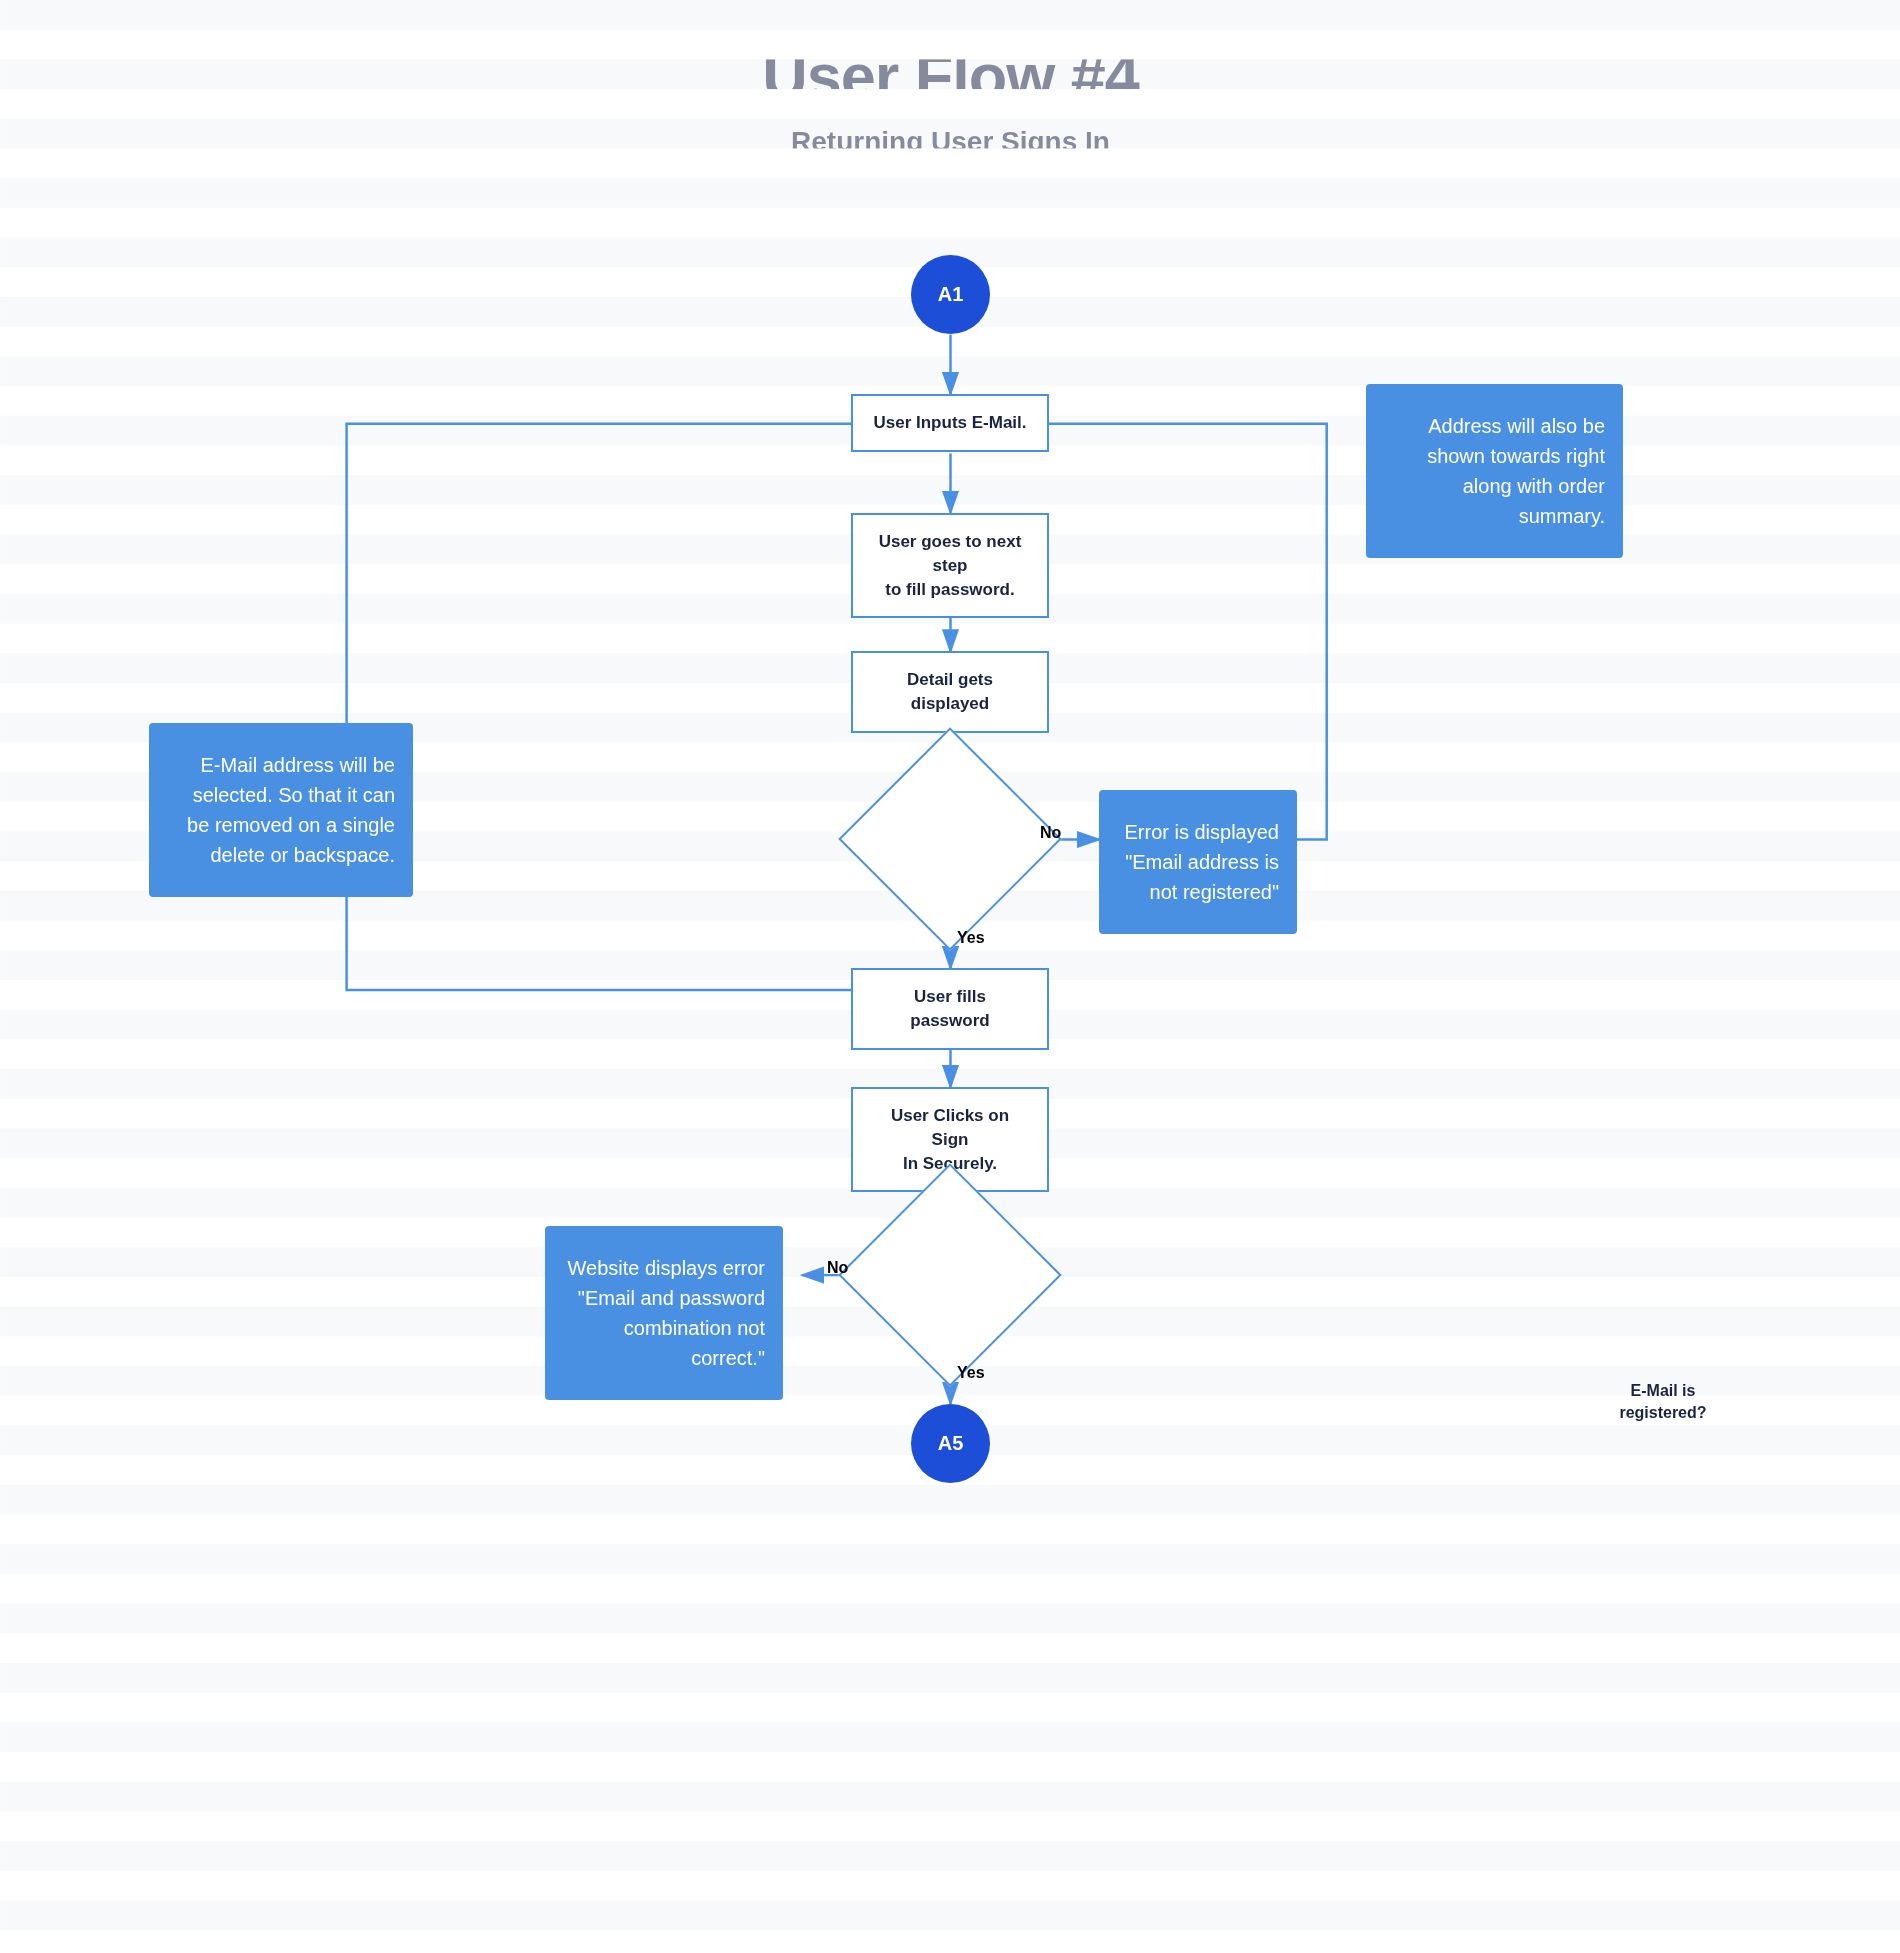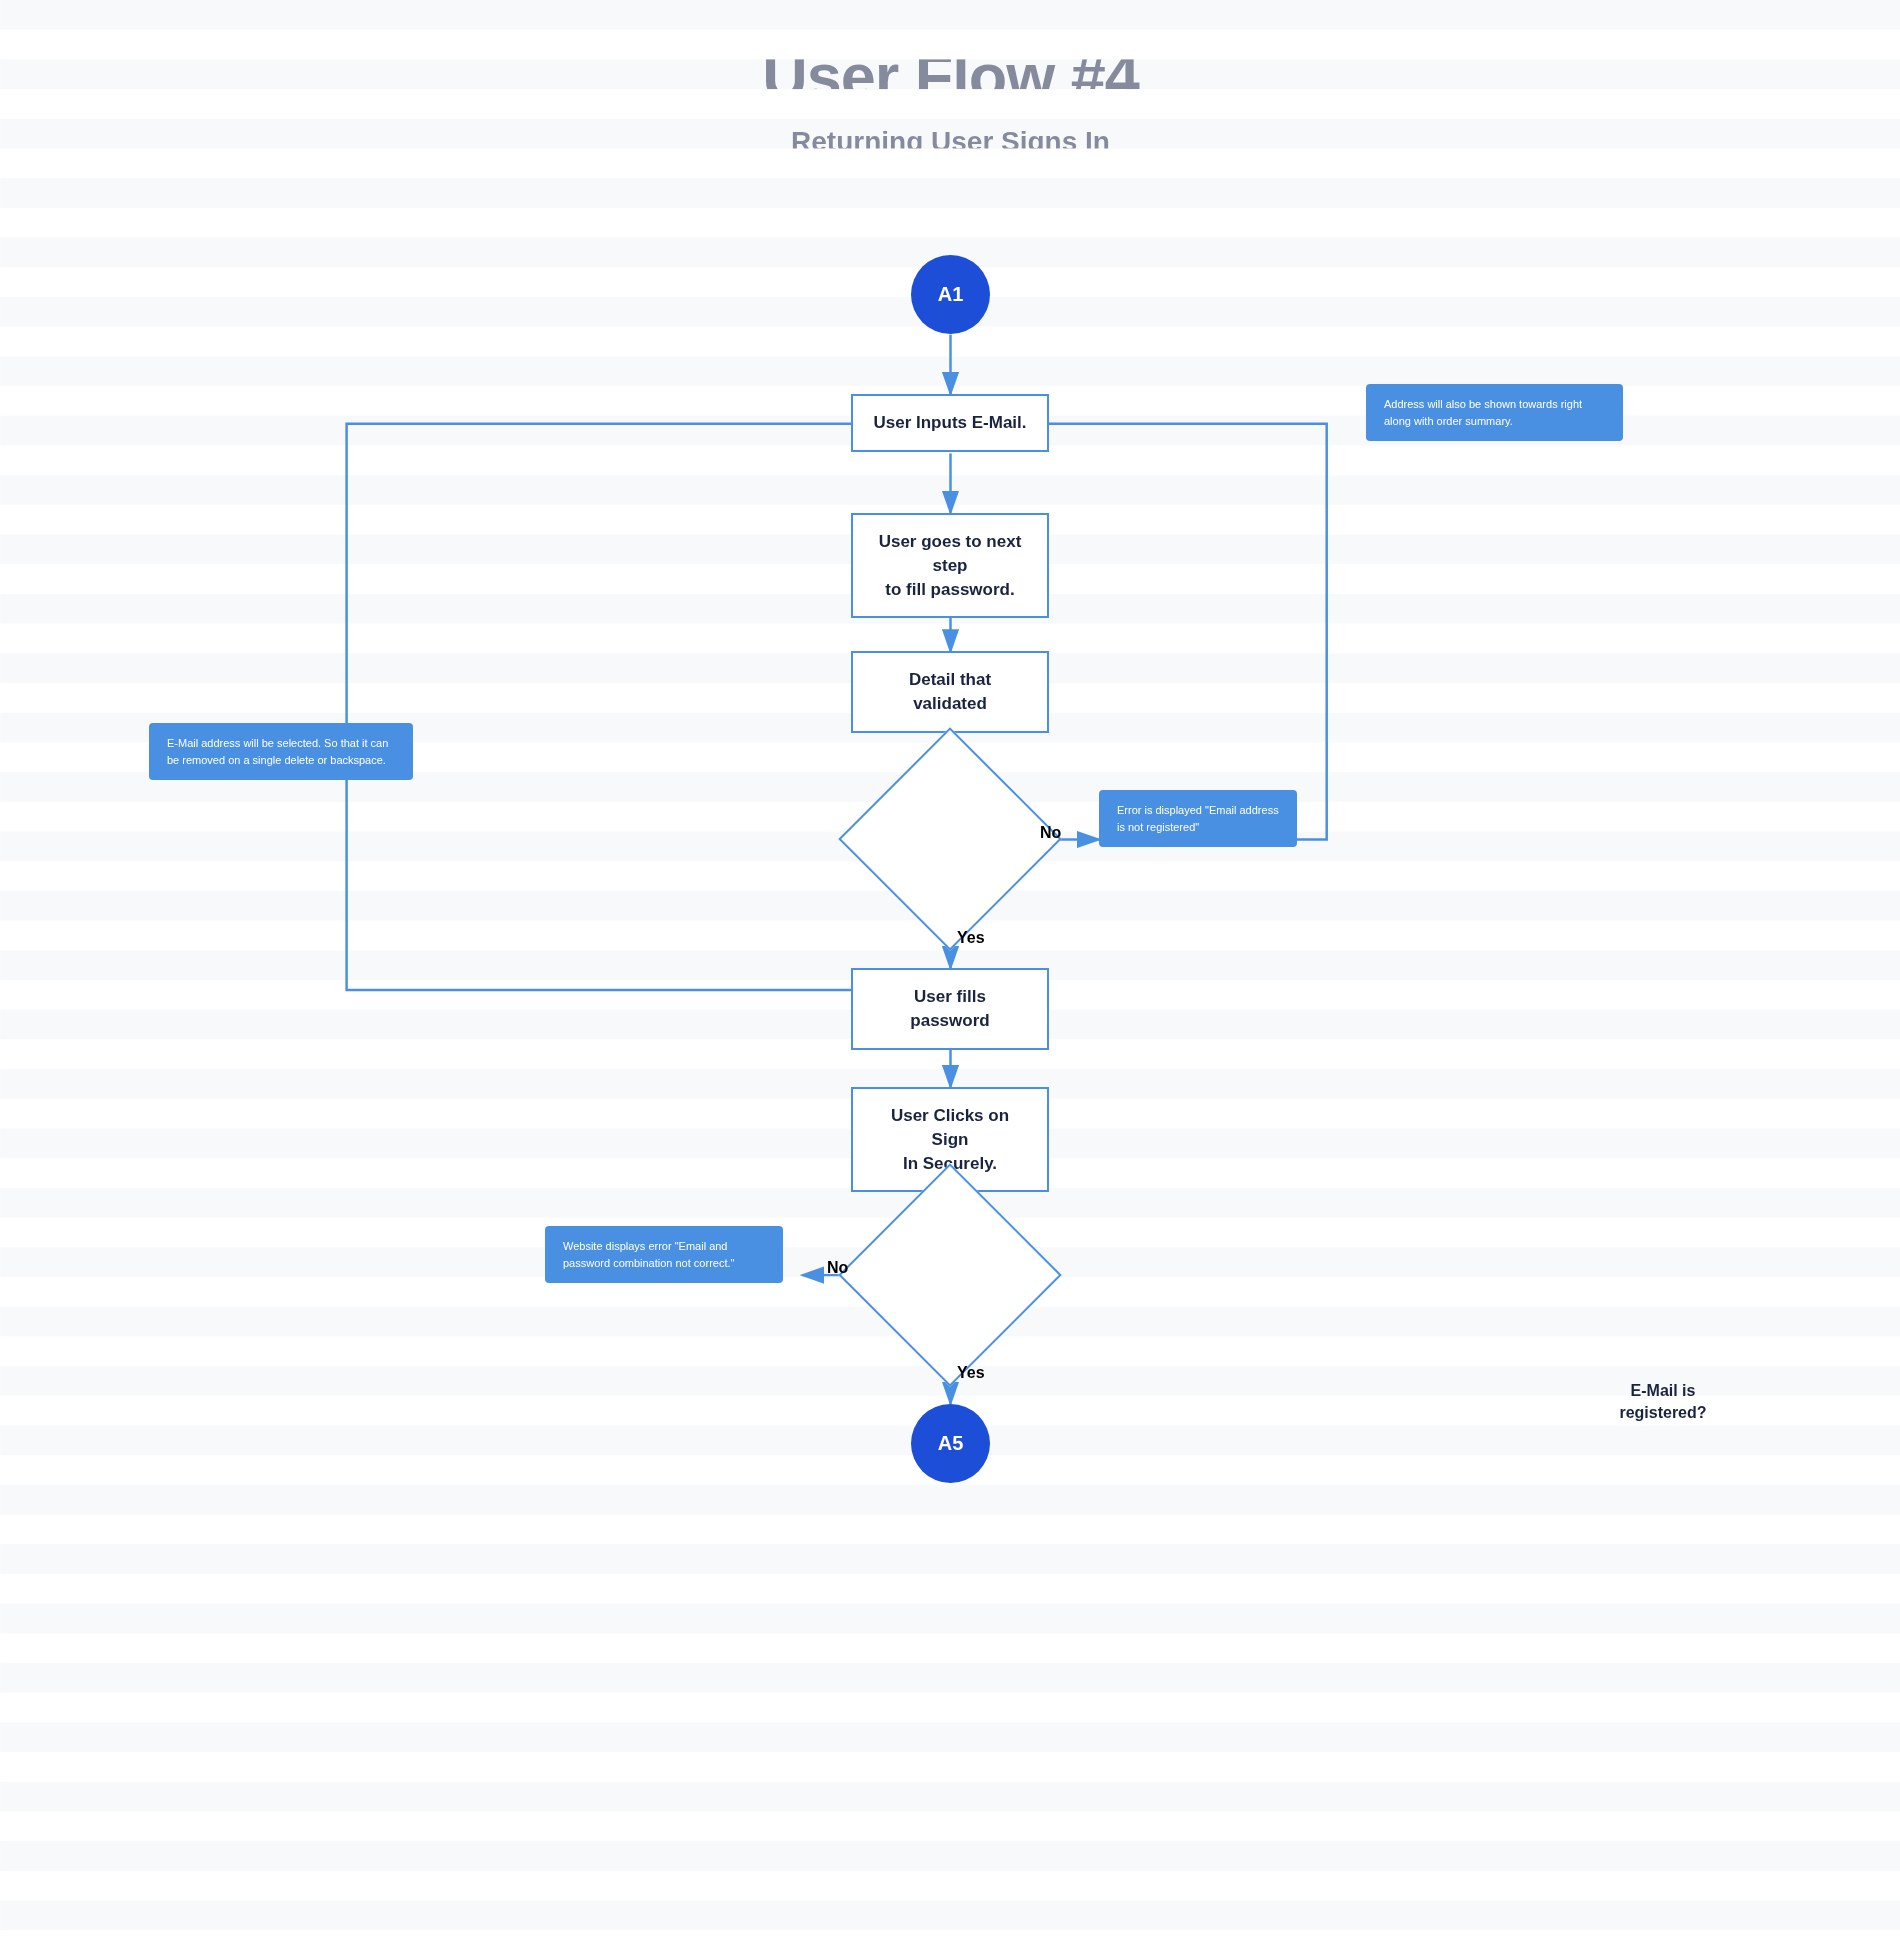--- a/index.html
+++ b/index.html
@@ -112,10 +112,10 @@
     .callout {
       background: #4a90e2;
       color: white;
-      font-size: 11px;
+      font-size: 20px;
       font-weight: 500;
-      padding: 12px 18px;
-      text-align: left;
+      padding: 27px 18px;
+      text-align: right;
       line-height: 1.5;
       border-radius: 4px;
       position: absolute;

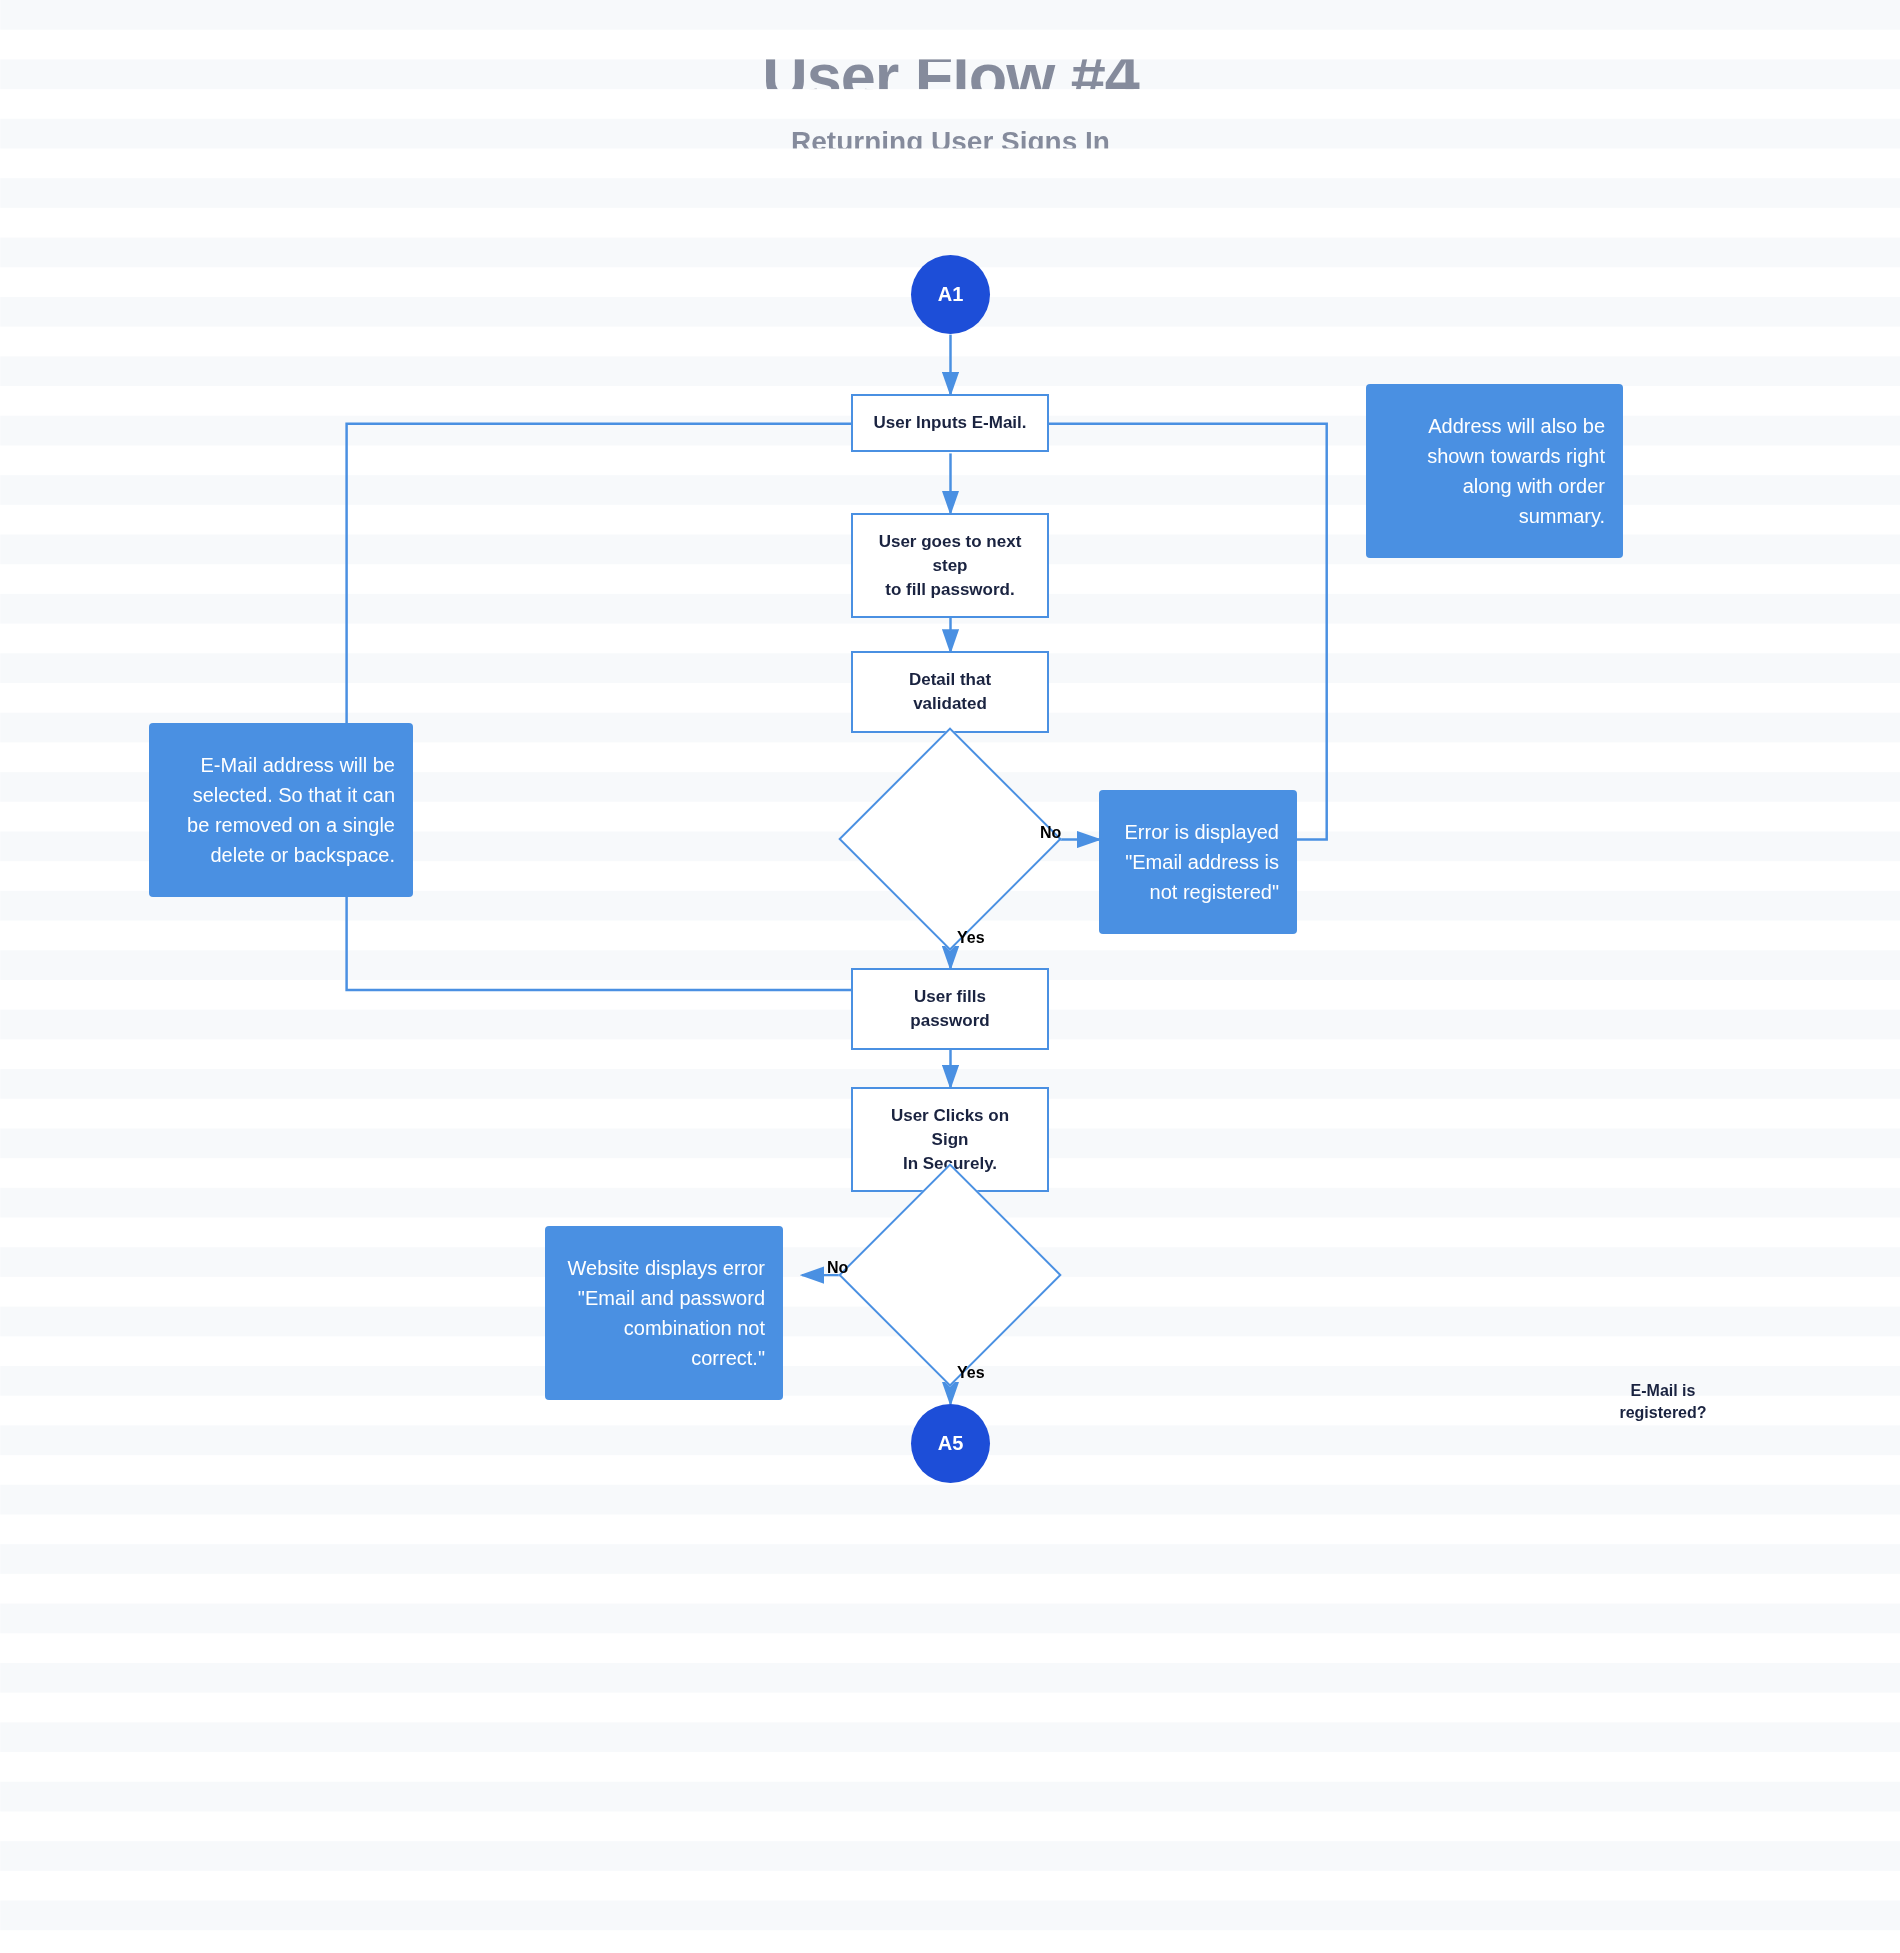--- a/index.html
+++ b/index.html
@@ -215,7 +215,7 @@
 
     <div class="node" style="left:851px; top:453px; width:198px;">
       <div class="node-rect" style="width:198px;">
-        <span>Detail that validated</span>
+        <span>Detail gets displayed</span>
       </div>
     </div>
 

